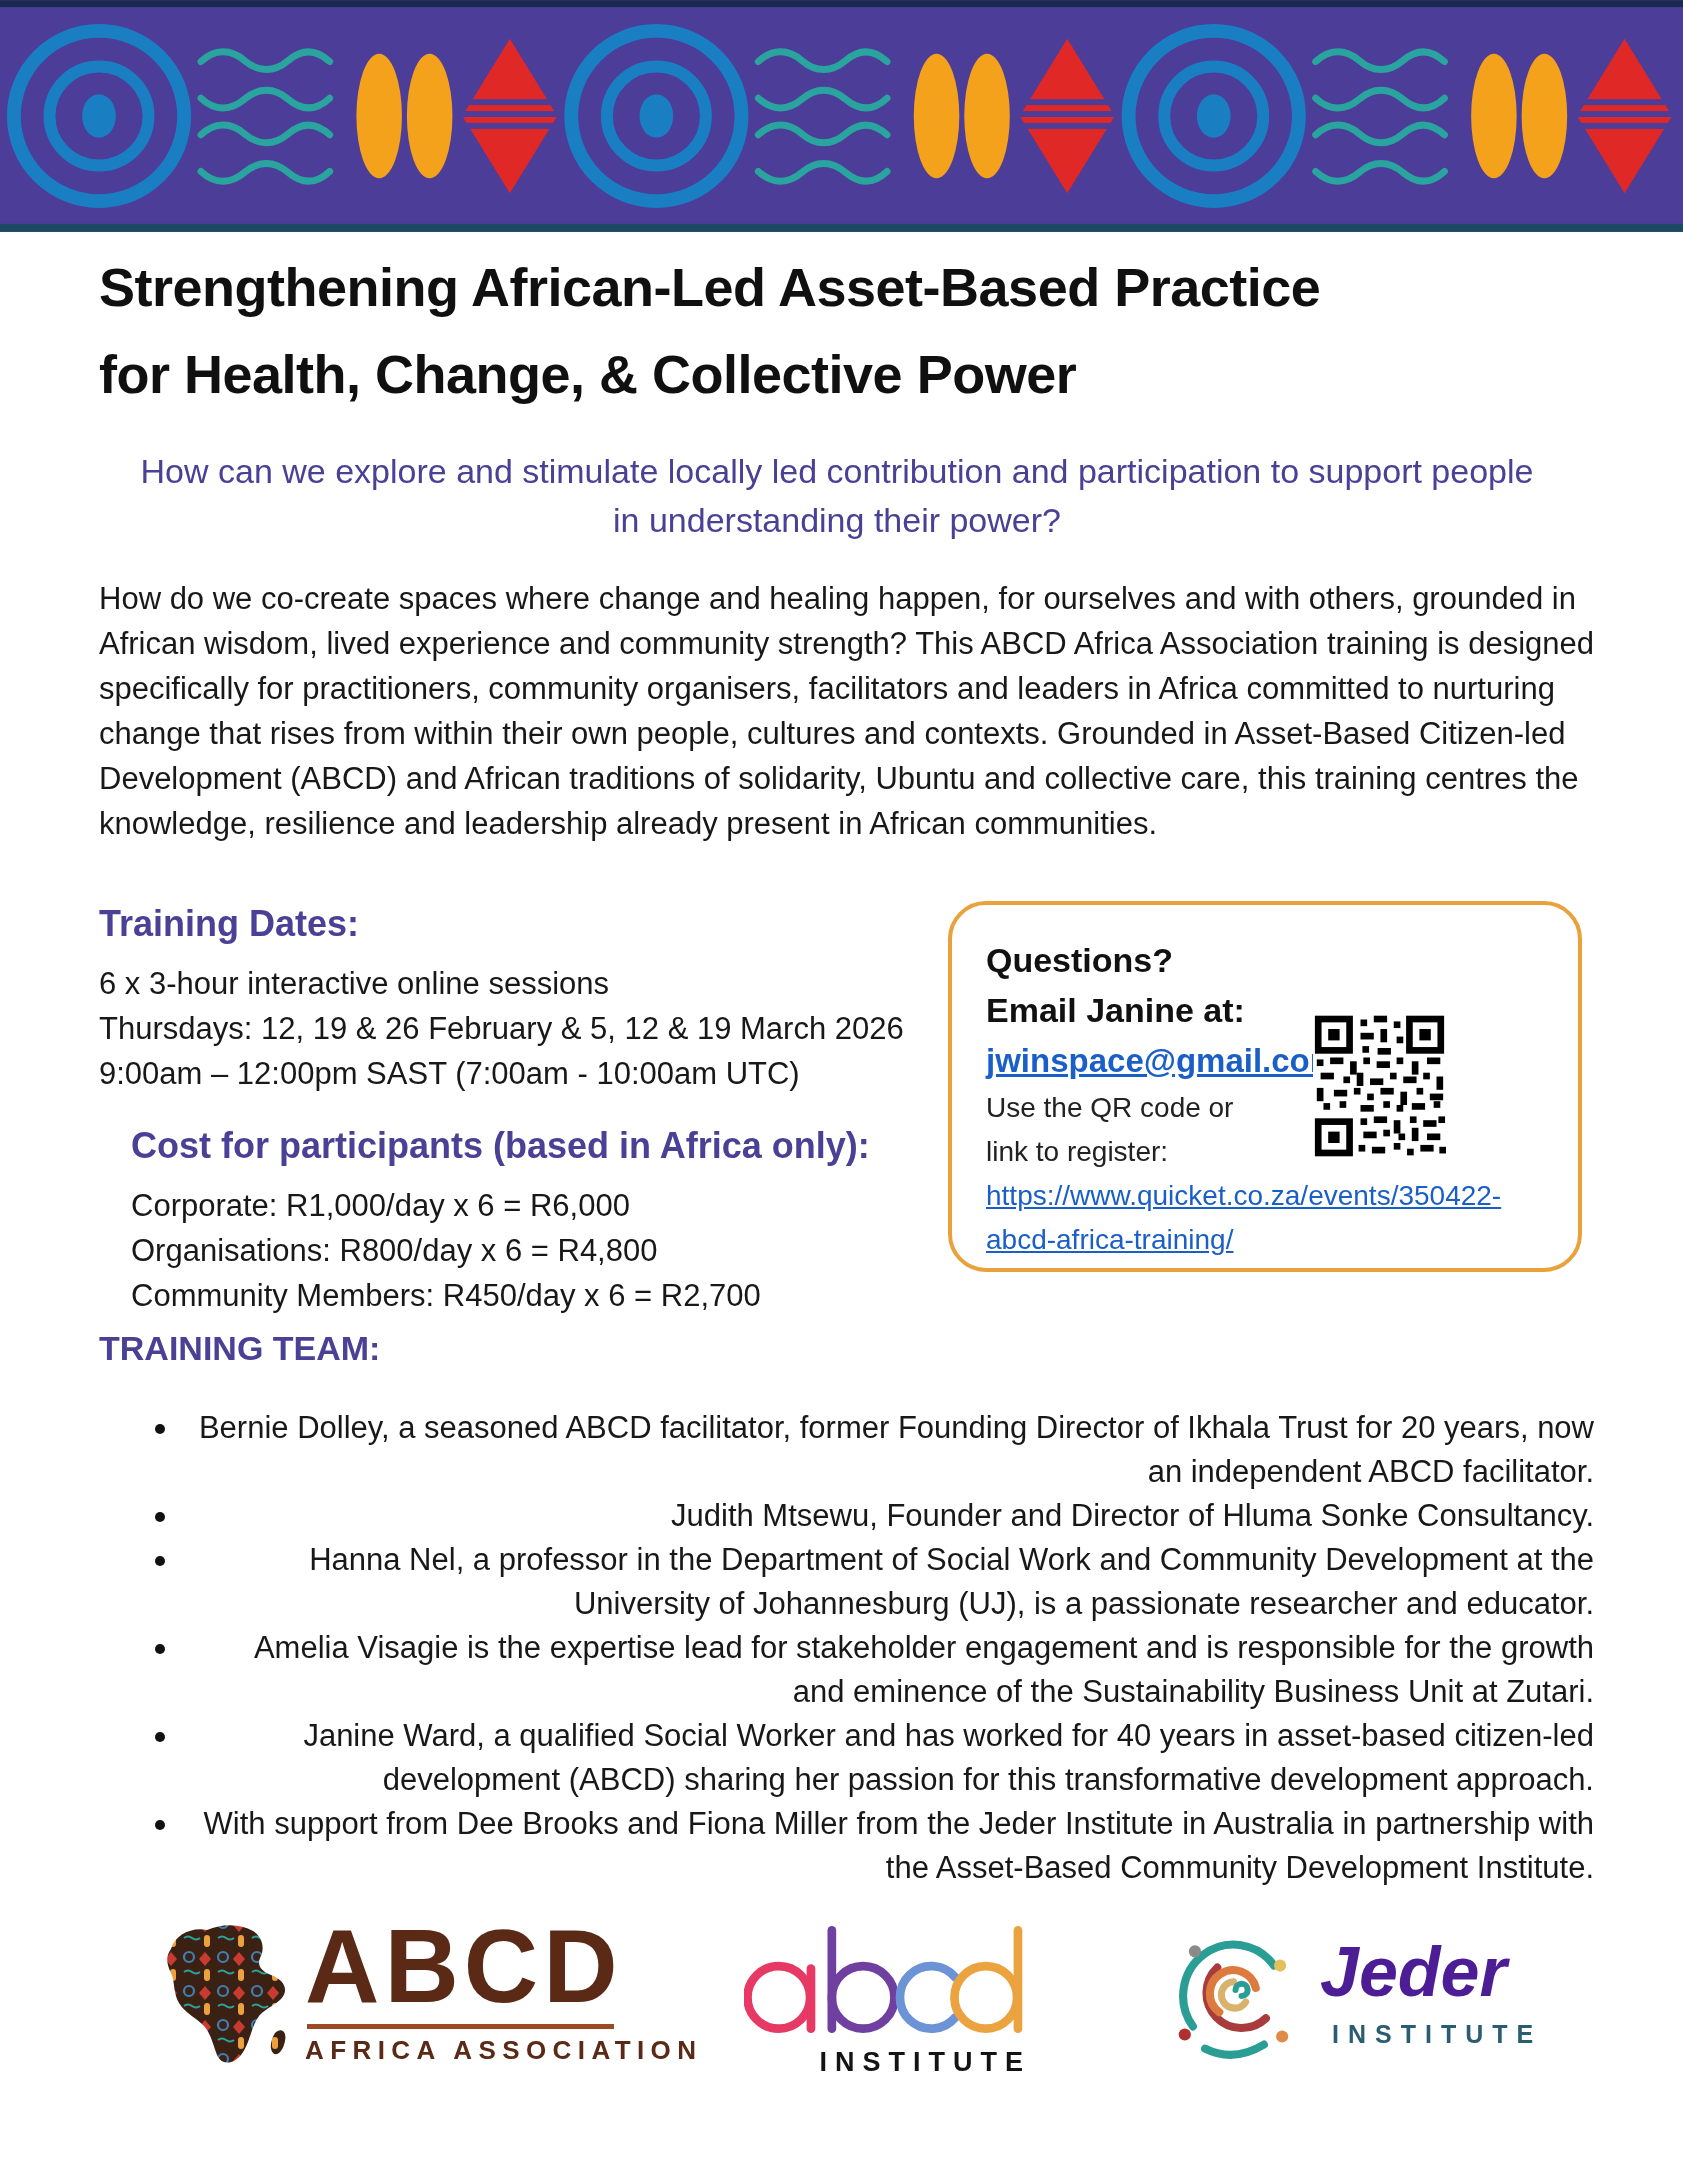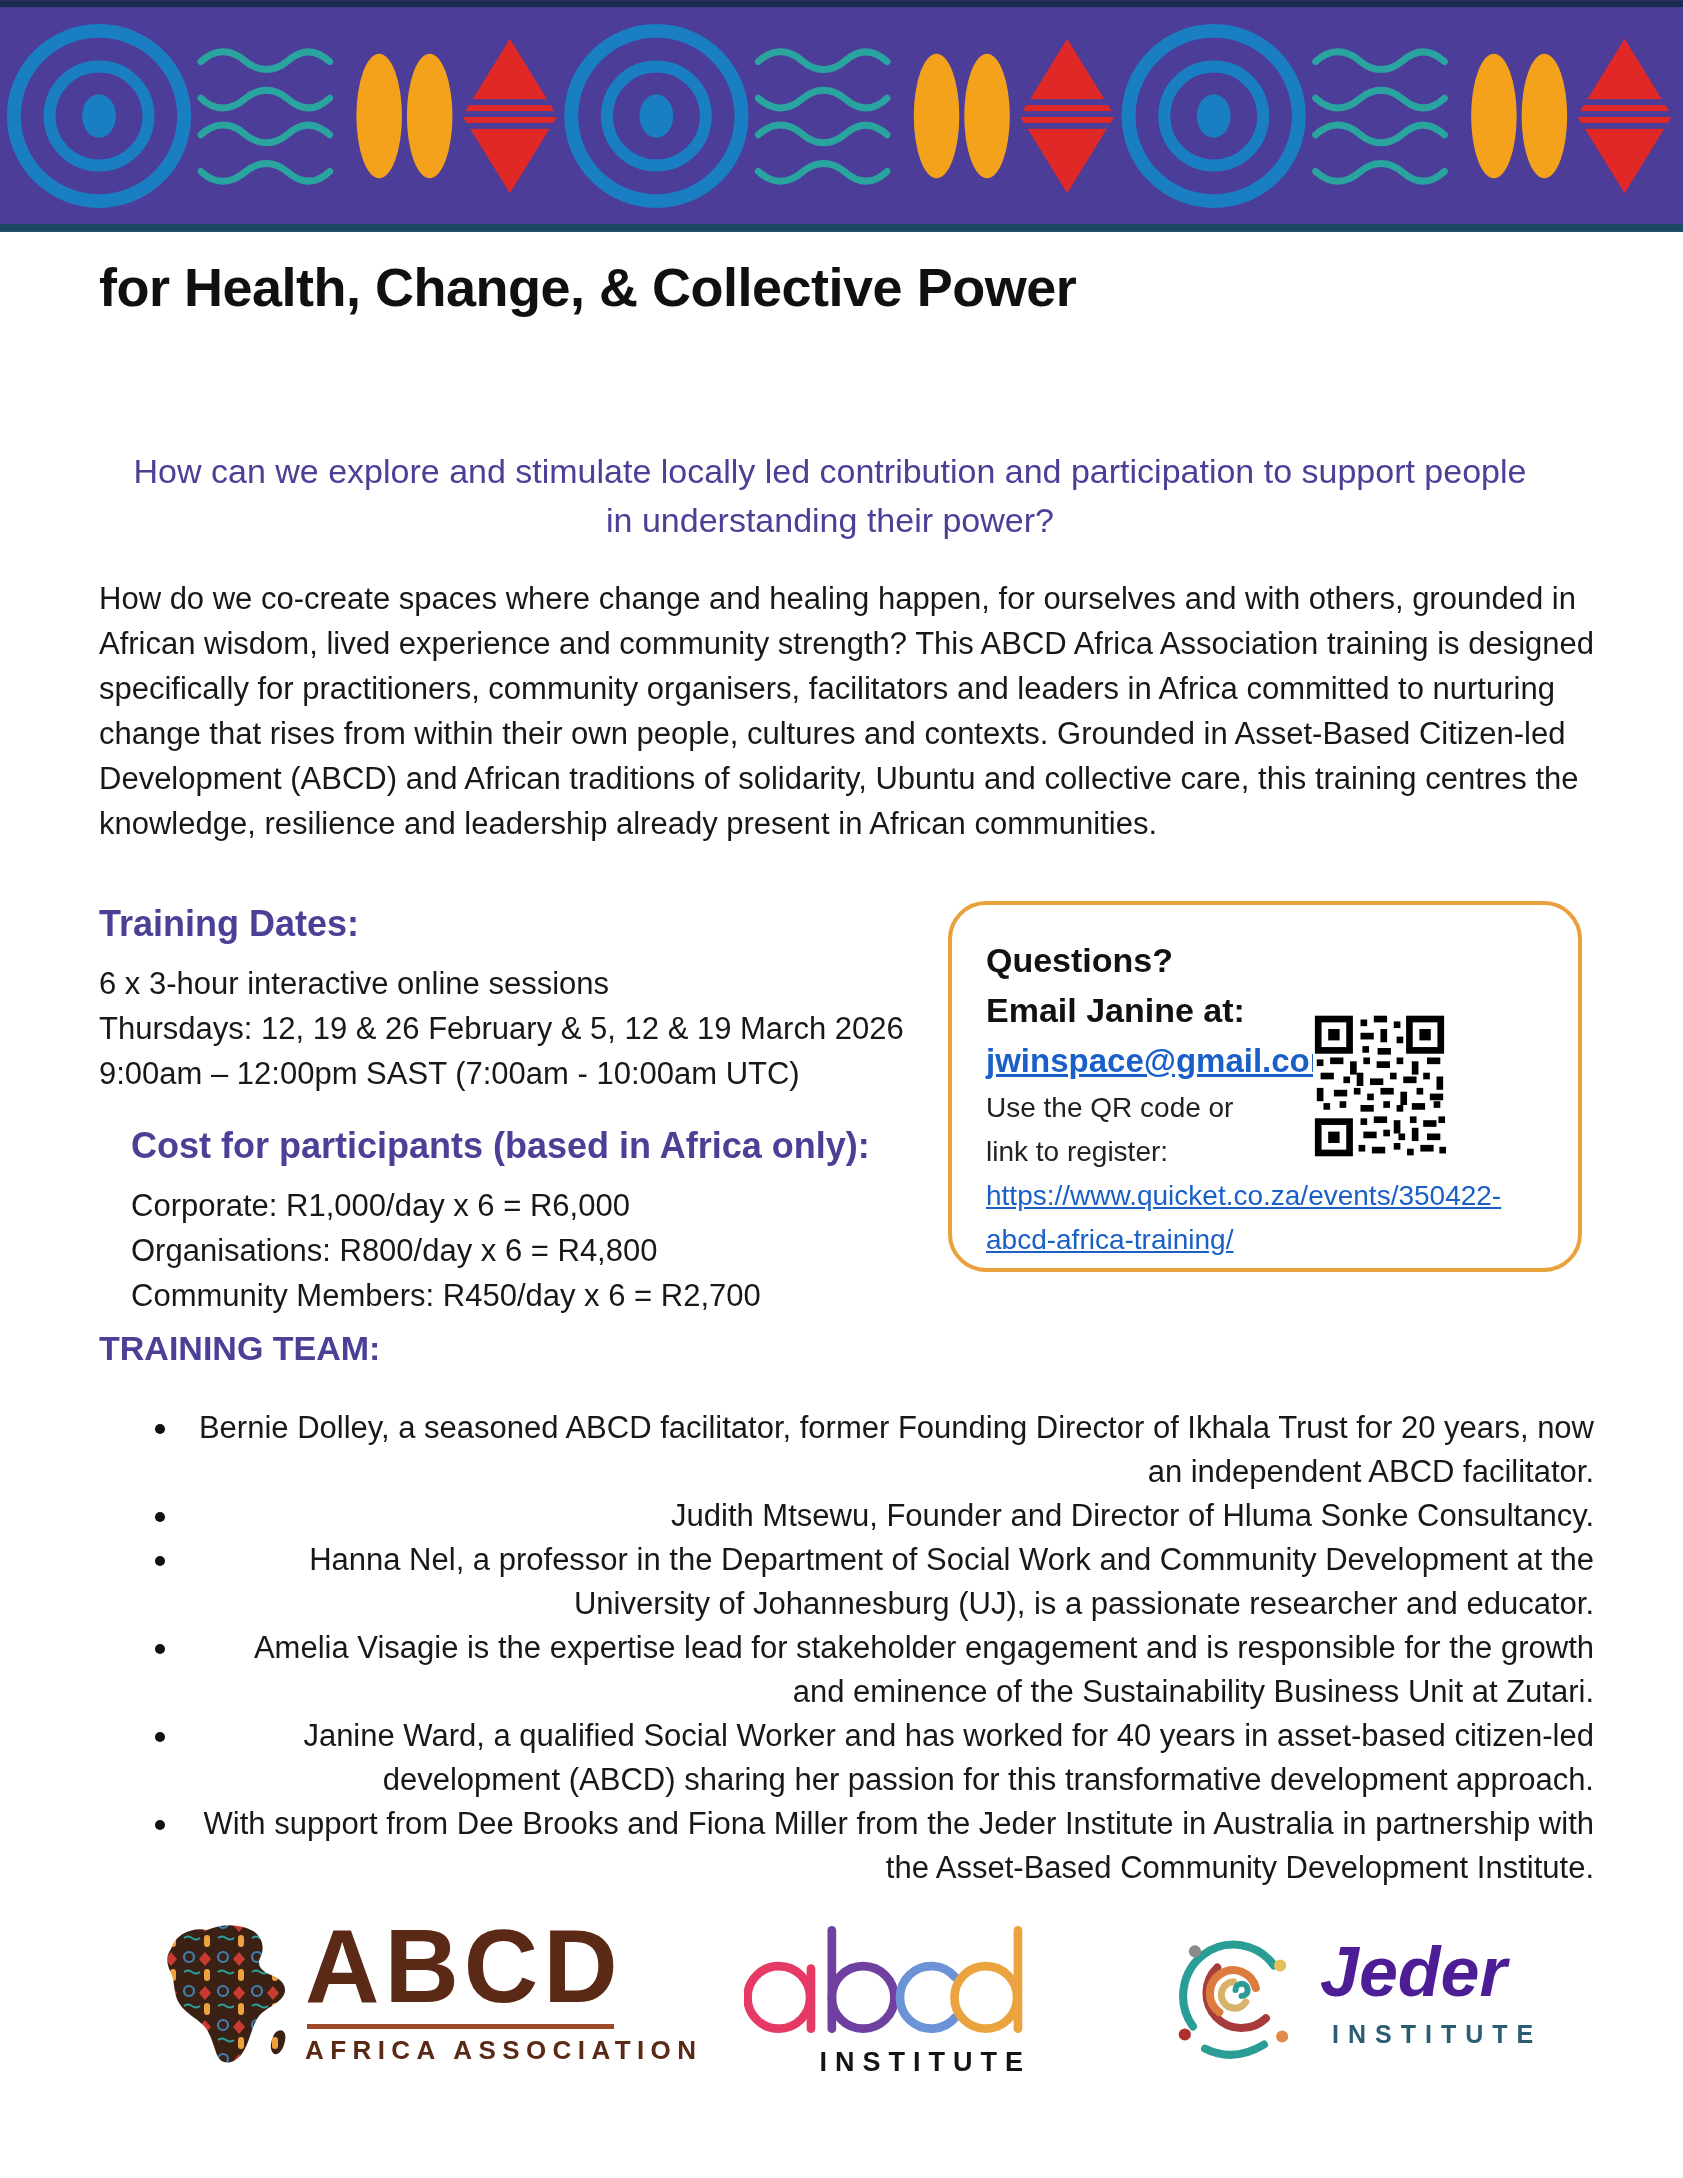--- a/index.html
+++ b/index.html
@@ -86,6 +86,7 @@
 </div>
 
 <div class="title">
+  <div>Strengthening African-Led Asset-Based Practice</div>
   <div>for Health, Change, &amp; Collective Power</div>
 </div>
 

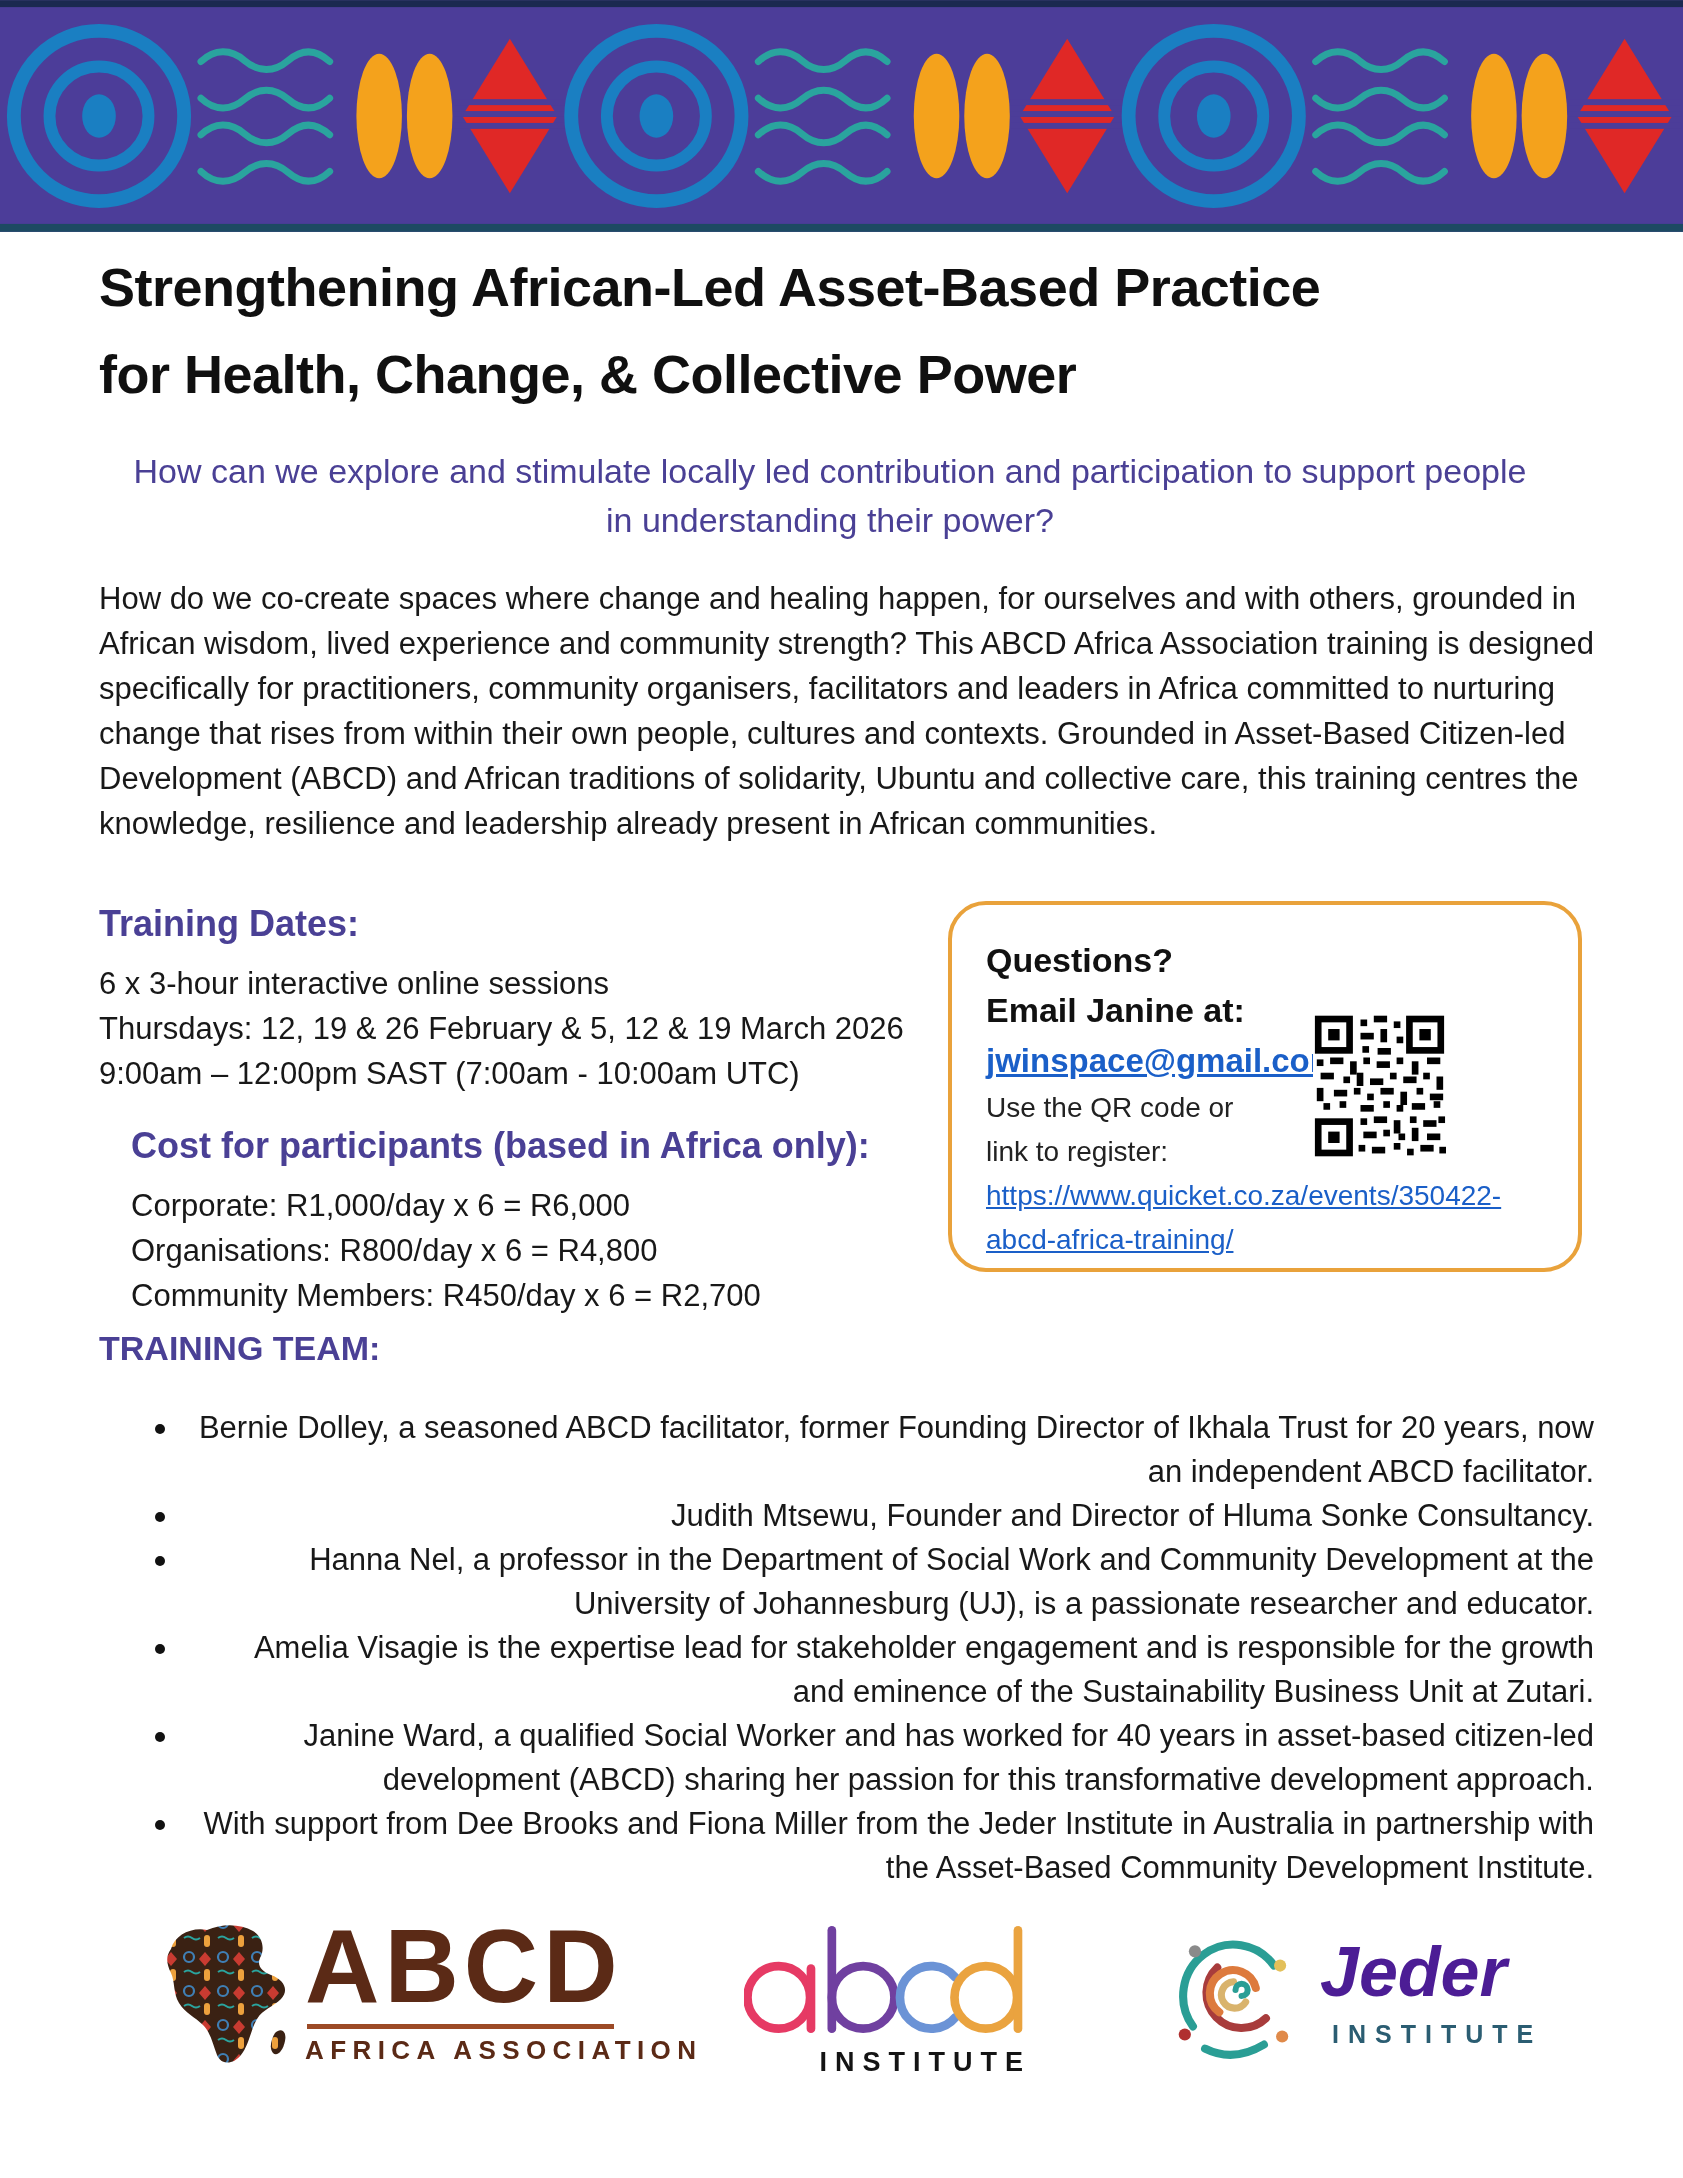--- a/index.html
+++ b/index.html
@@ -10,7 +10,7 @@
   .banner{position:absolute;left:0;top:0;width:1683px;height:232px;}
   .title{position:absolute;left:99px;top:244px;font-size:54px;font-weight:800;
     line-height:87px;color:#101010;letter-spacing:-0.5px;}
-  .subtitle{position:absolute;left:127px;top:447px;width:1406px;text-align:center;
+  .subtitle{position:absolute;left:134px;top:447px;width:1406px;text-align:center;
     font-size:34px;line-height:49px;color:#4a4095;}
   .intro{position:absolute;left:99px;top:576px;width:1505px;
     font-size:31px;line-height:45px;color:#181818;}

